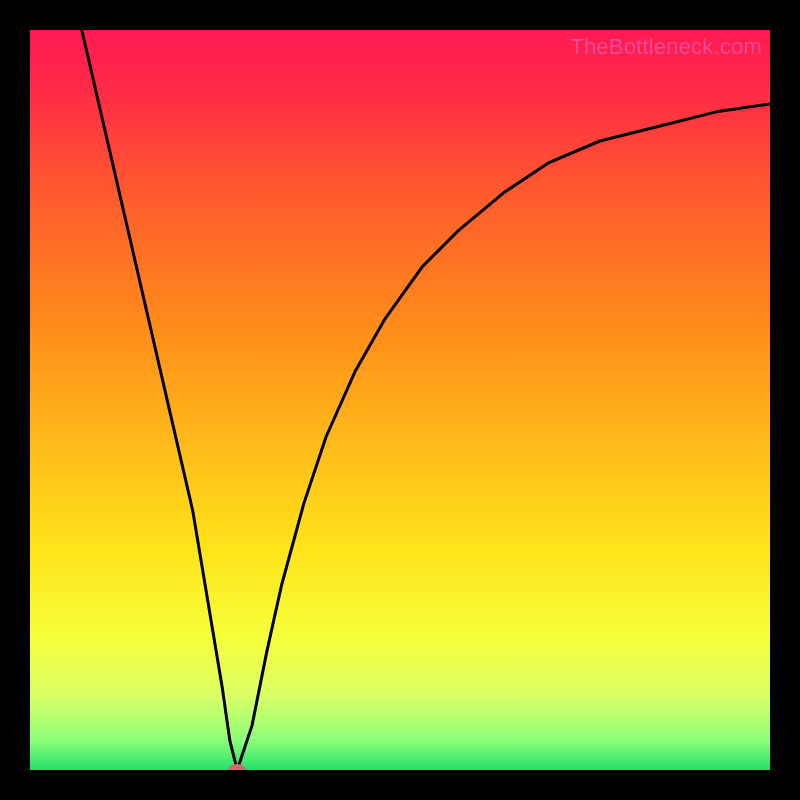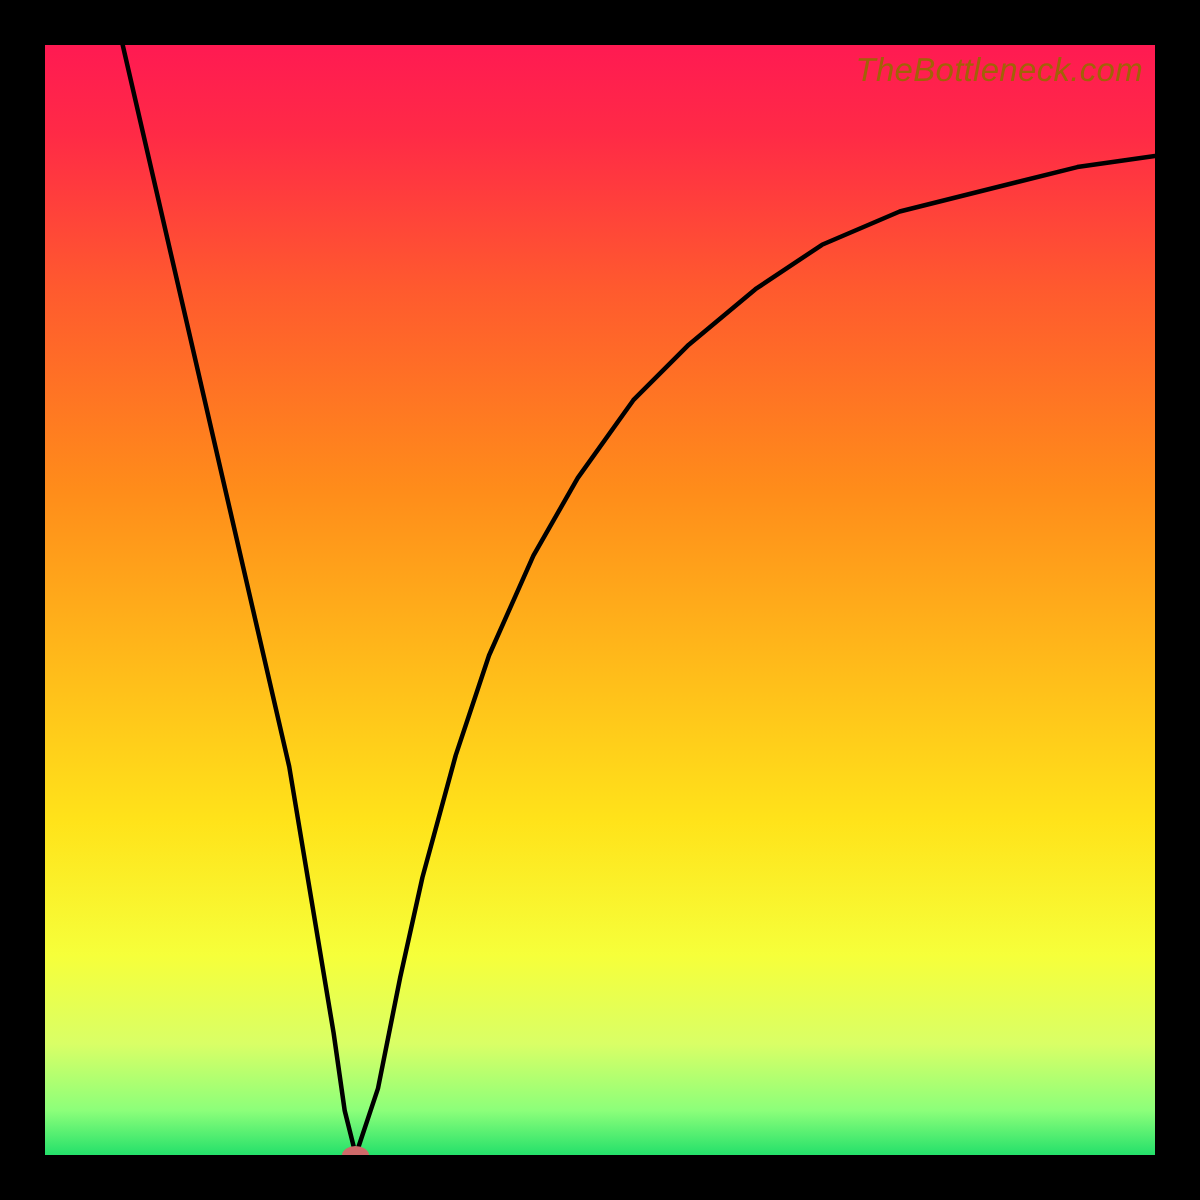--- a/index.html
+++ b/index.html
@@ -33,11 +33,10 @@
     position: absolute;
     top: 4px;
     right: 8px;
-    color: #a16207;
+    color: #ec4899;
     font-size: 22px;
     font-weight: 500;
     letter-spacing: 0.2px;
-    font-style: italic;
   }
   svg.curve {
     position: absolute;

